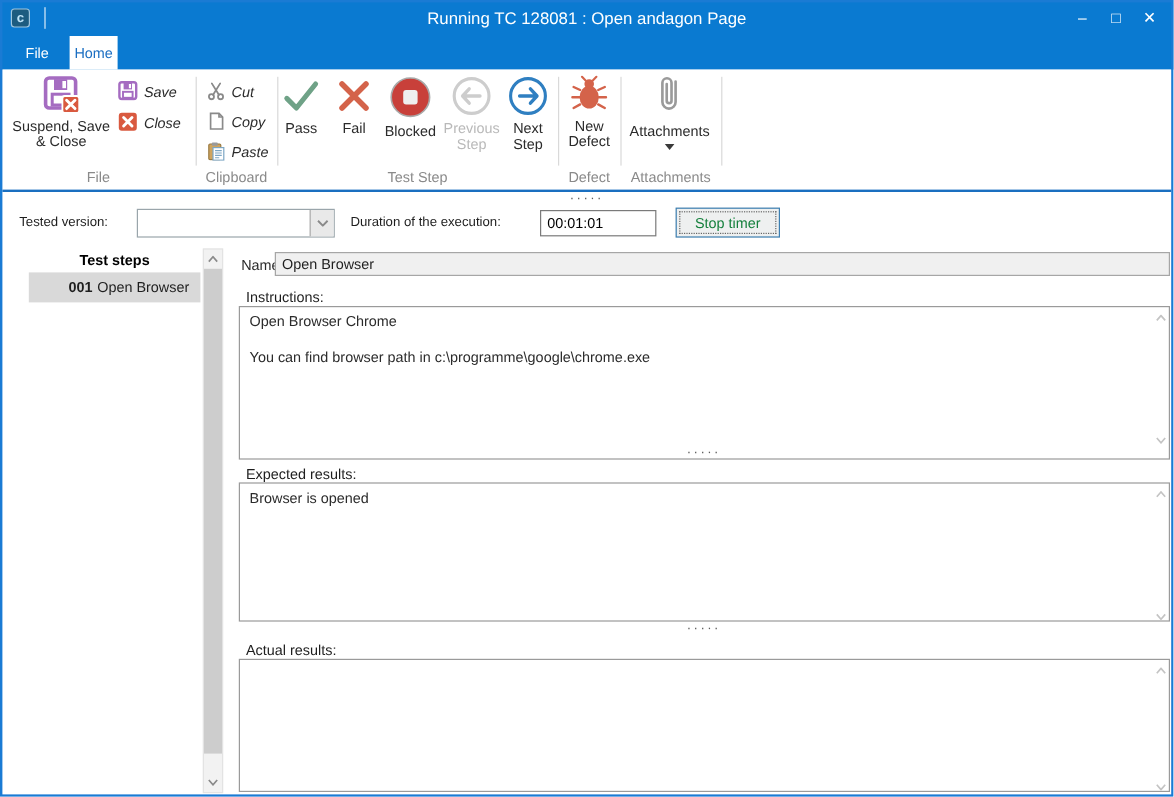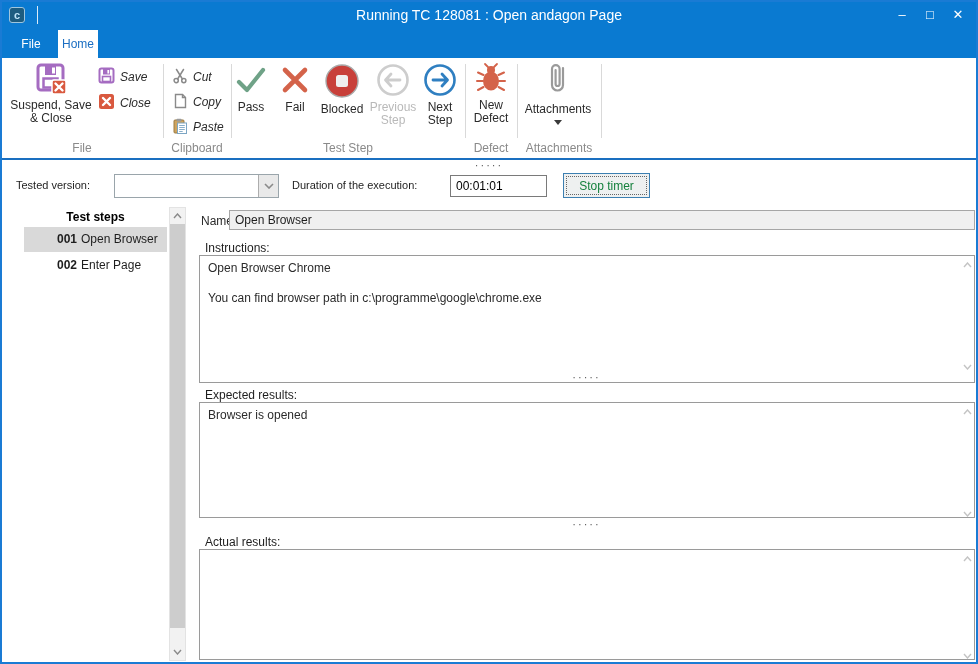--- a/index.html
+++ b/index.html
@@ -263,9 +263,6 @@
       <div class="step-item selected" style="top:21px;">
         <span class="step-num">001</span><span>Open Browser</span>
       </div>
-      <div class="step-item" style="top:47px;">
-        <span class="step-num">002</span><span>Enter Page</span>
-      </div>
       <div class="vscroll">
         <div class="arrow" style="top:0;">
           <svg width="9" height="6" viewBox="0 0 9 6">

